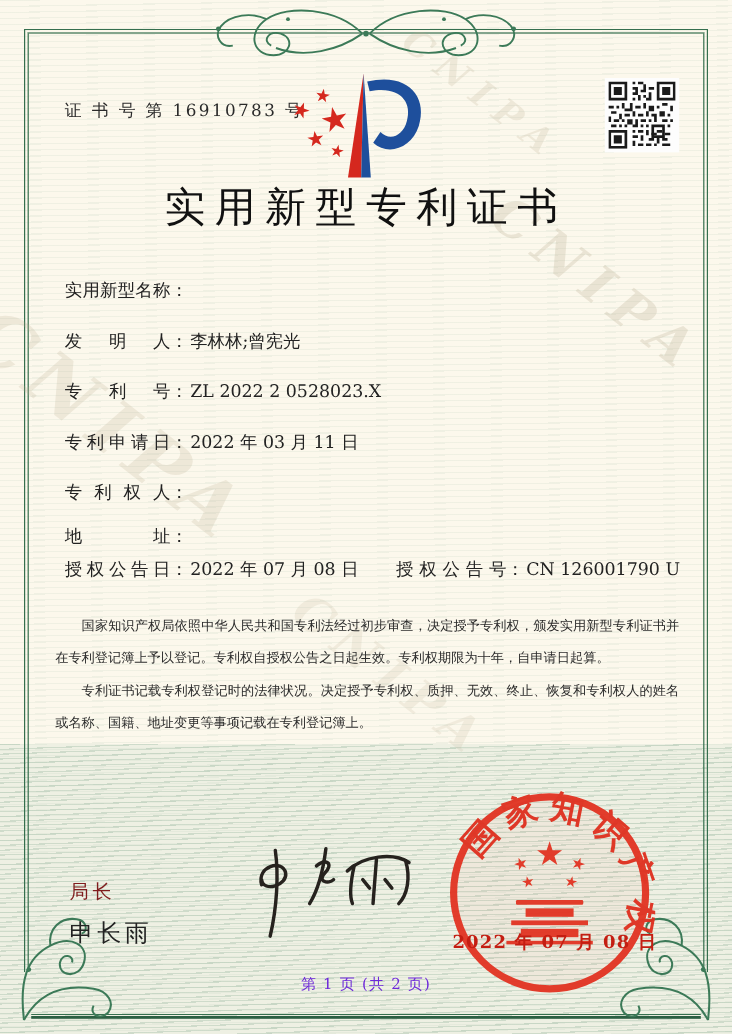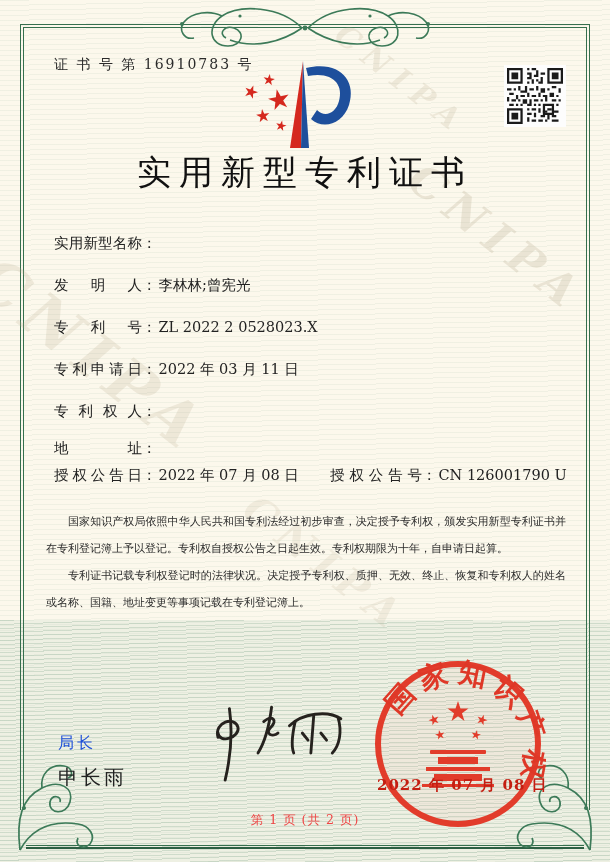--- a/index.html
+++ b/index.html
@@ -31,7 +31,7 @@
   .wm3{left:-46px;top:318px;font-size:62px;opacity:.20;}
   .wm4{left:228px;top:540px;font-size:40px;opacity:.16;}
 
-  .cert-no{position:absolute;left:54px;top:56px;z-index:2;font-size:14px;letter-spacing:2px;color:#2a2a2a;}
+  .cert-no{position:absolute;left:54px;top:84px;z-index:2;font-size:14px;letter-spacing:2px;color:#2a2a2a;}
   .logo{position:absolute;left:233px;top:58px;z-index:2;}
   .qr{position:absolute;left:504px;top:65px;width:62px;height:62px;background:#fdfdfd;
     padding:3px;box-sizing:border-box;z-index:2;}

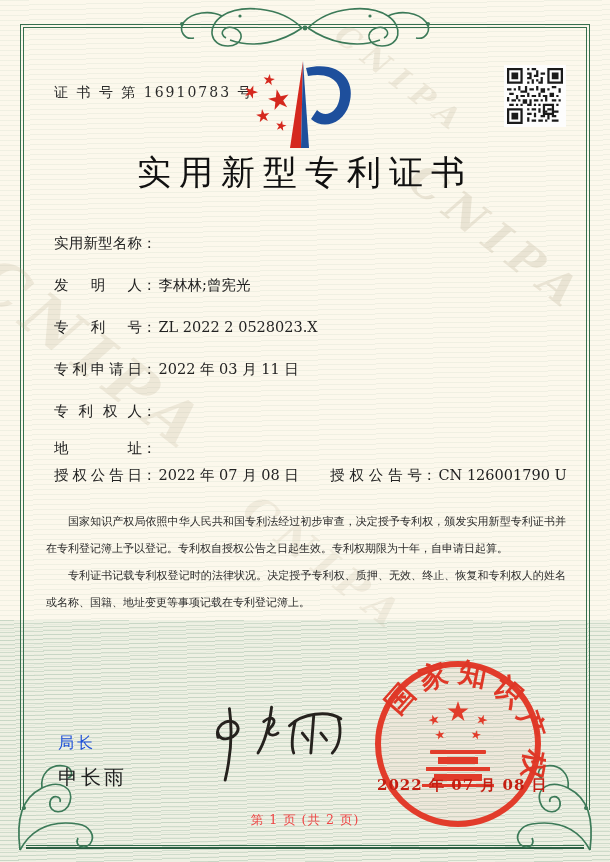--- a/index.html
+++ b/index.html
@@ -54,7 +54,7 @@
   .paras p{margin:0;text-indent:2em;}
 
   .sig-title{position:absolute;left:58px;top:733px;z-index:3;font-size:16px;letter-spacing:3px;
-    color:#1d4ed8;font-family:"DejaVu Sans","Liberation Sans",sans-serif;}
+    color:#7f1d1d;font-family:"DejaVu Sans","Liberation Sans",sans-serif;}
   .sig-name{position:absolute;left:58px;top:764px;z-index:3;font-size:20px;letter-spacing:3px;
     color:#222;font-family:"DejaVu Sans","Liberation Sans",sans-serif;}
   .sig-script{position:absolute;left:198px;top:700px;z-index:3;}

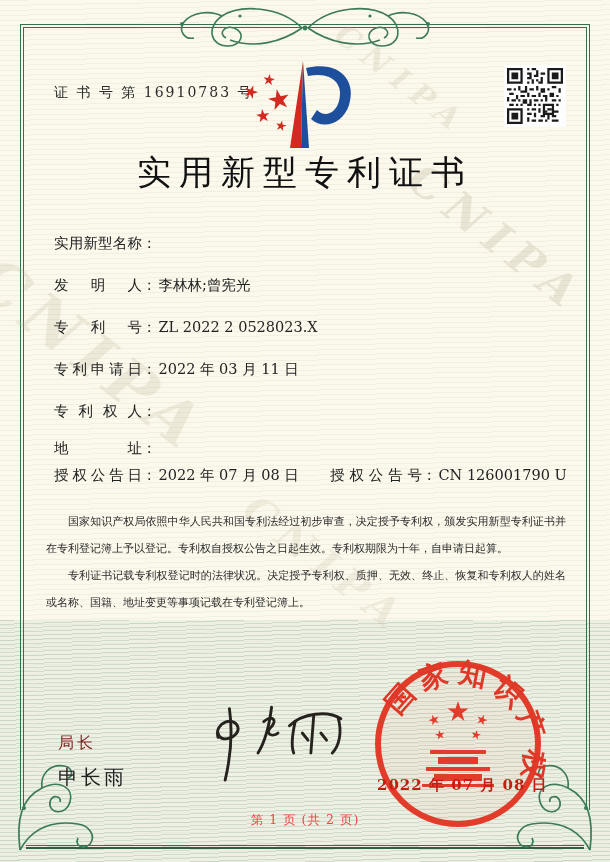--- a/index.html
+++ b/index.html
@@ -64,7 +64,7 @@
     color:#c41e12;letter-spacing:1px;}
 
   .footer{position:absolute;left:0;right:0;top:812px;z-index:2;text-align:center;
-    font-size:12.5px;letter-spacing:1px;color:#ef4444;}
+    font-size:12.5px;letter-spacing:1px;color:#6d28d9;}
 </style>
 </head>
 <body>

